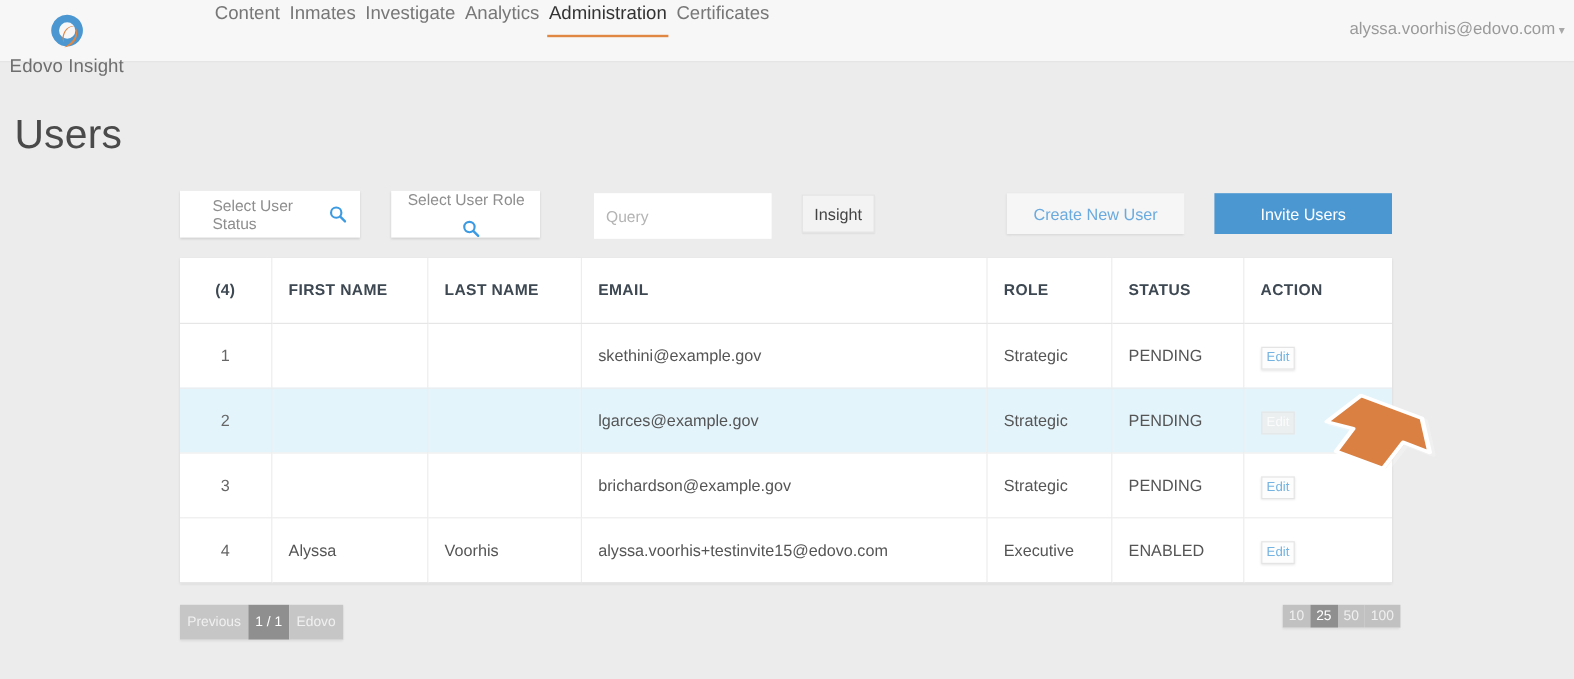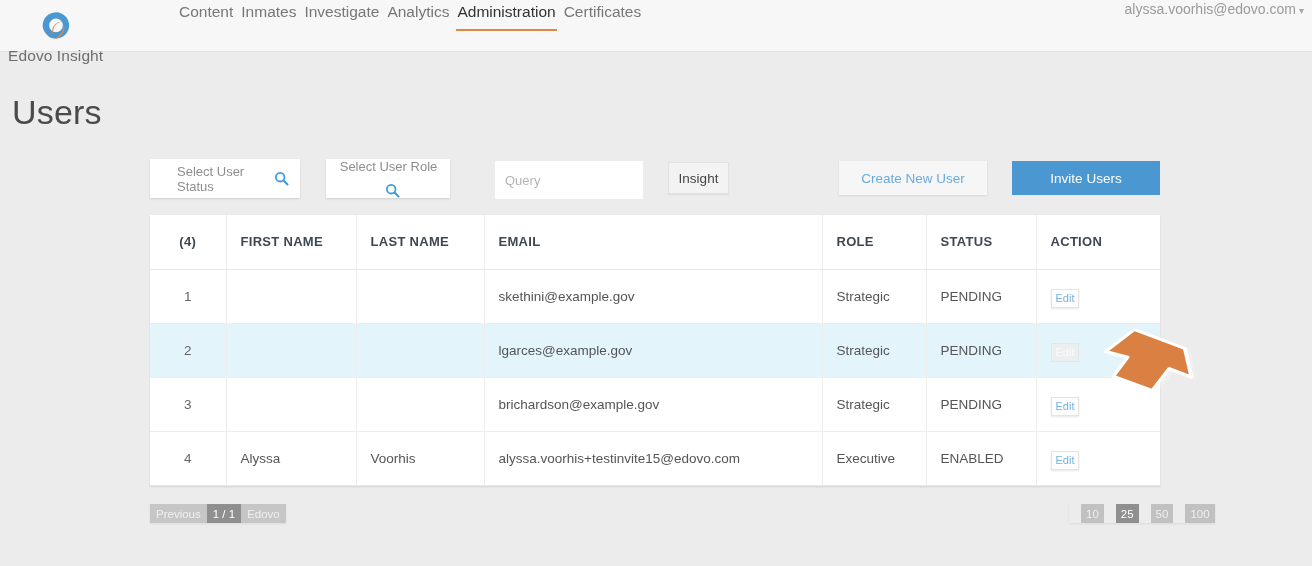--- a/index.html
+++ b/index.html
@@ -40,7 +40,7 @@
     color: #333; border-bottom: 2.5px solid #e08843;
   }
   .account {
-    position: absolute; right: 8px; top: 1px;
+    position: absolute; right: 8px; top: 15px;
     font-size: 14px; color: #9a9a9a; cursor: pointer;
     white-space: nowrap;
     margin-left: 44px;

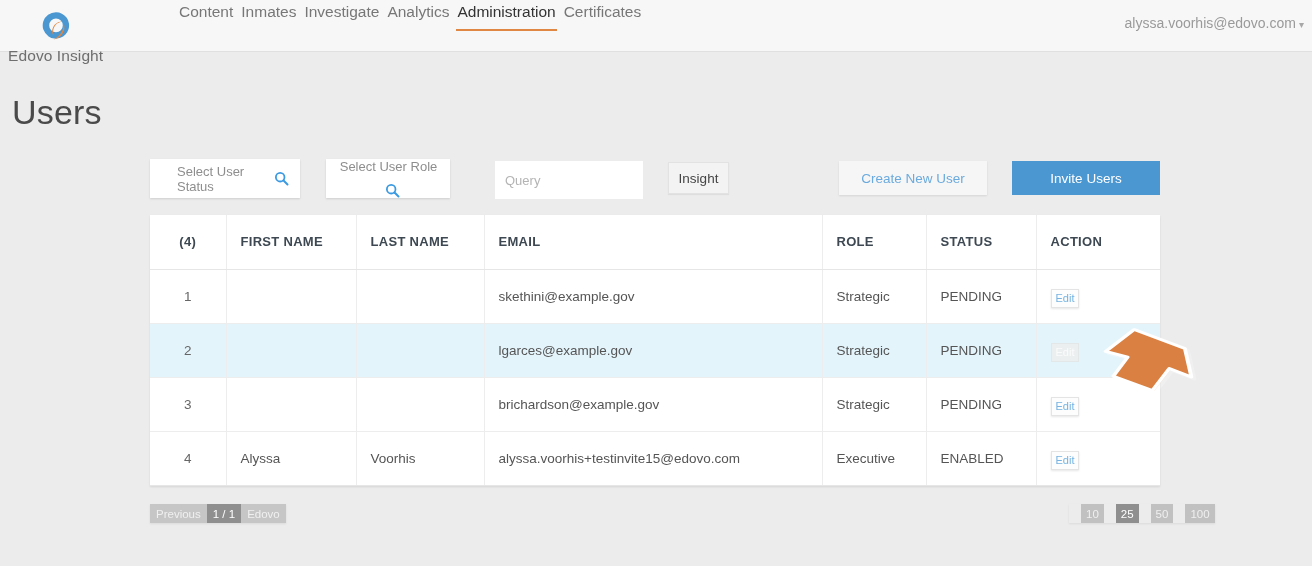--- a/index.html
+++ b/index.html
@@ -160,7 +160,7 @@
   
   .pager {
     position: absolute; left: 150px; top: 504px;
-    display: flex; height: 19px; font-size: 11.5px;
+    display: flex; height: 29px; font-size: 11.5px;
     box-shadow: 0 1px 2px rgba(0,0,0,.08);
   }
   .pager span {

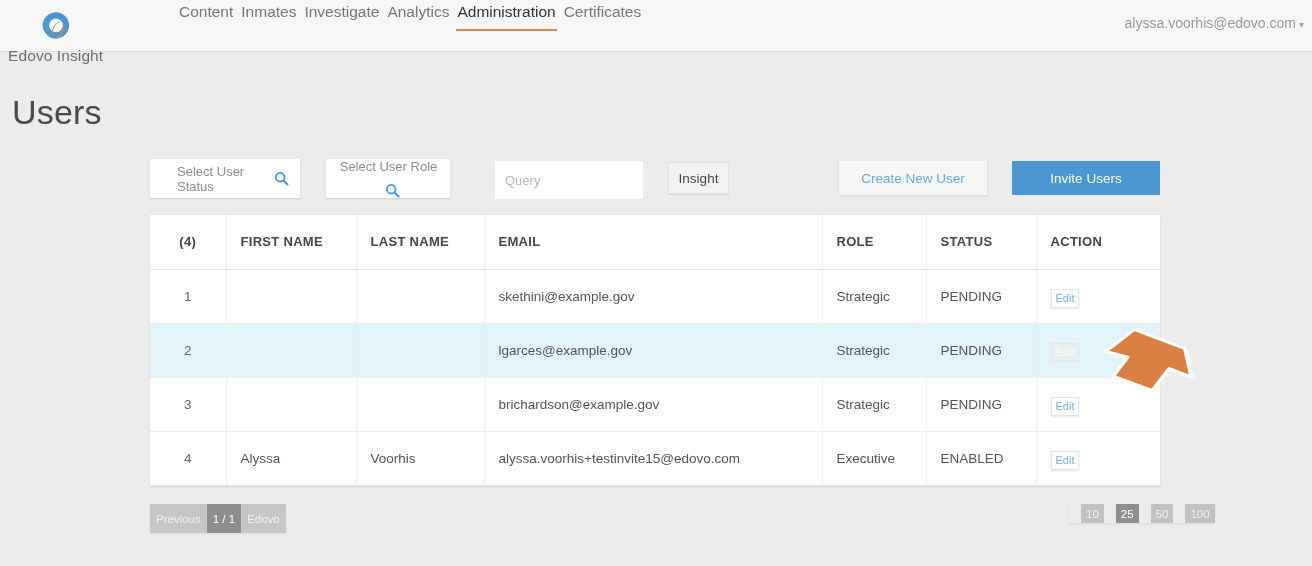--- a/index.html
+++ b/index.html
@@ -177,7 +177,7 @@
   .pagesize span {
     display: flex; align-items: center; justify-content: center;
     min-width: 20px; padding: 0 5px;
-    background: #c1c1c1; color: #efefef; cursor: pointer; margin-left: 12px;
+    background: #c1c1c1; color: #efefef; cursor: pointer;
   }
   .pagesize span.current { background: #8f8f8f; color: #fff; }
 

